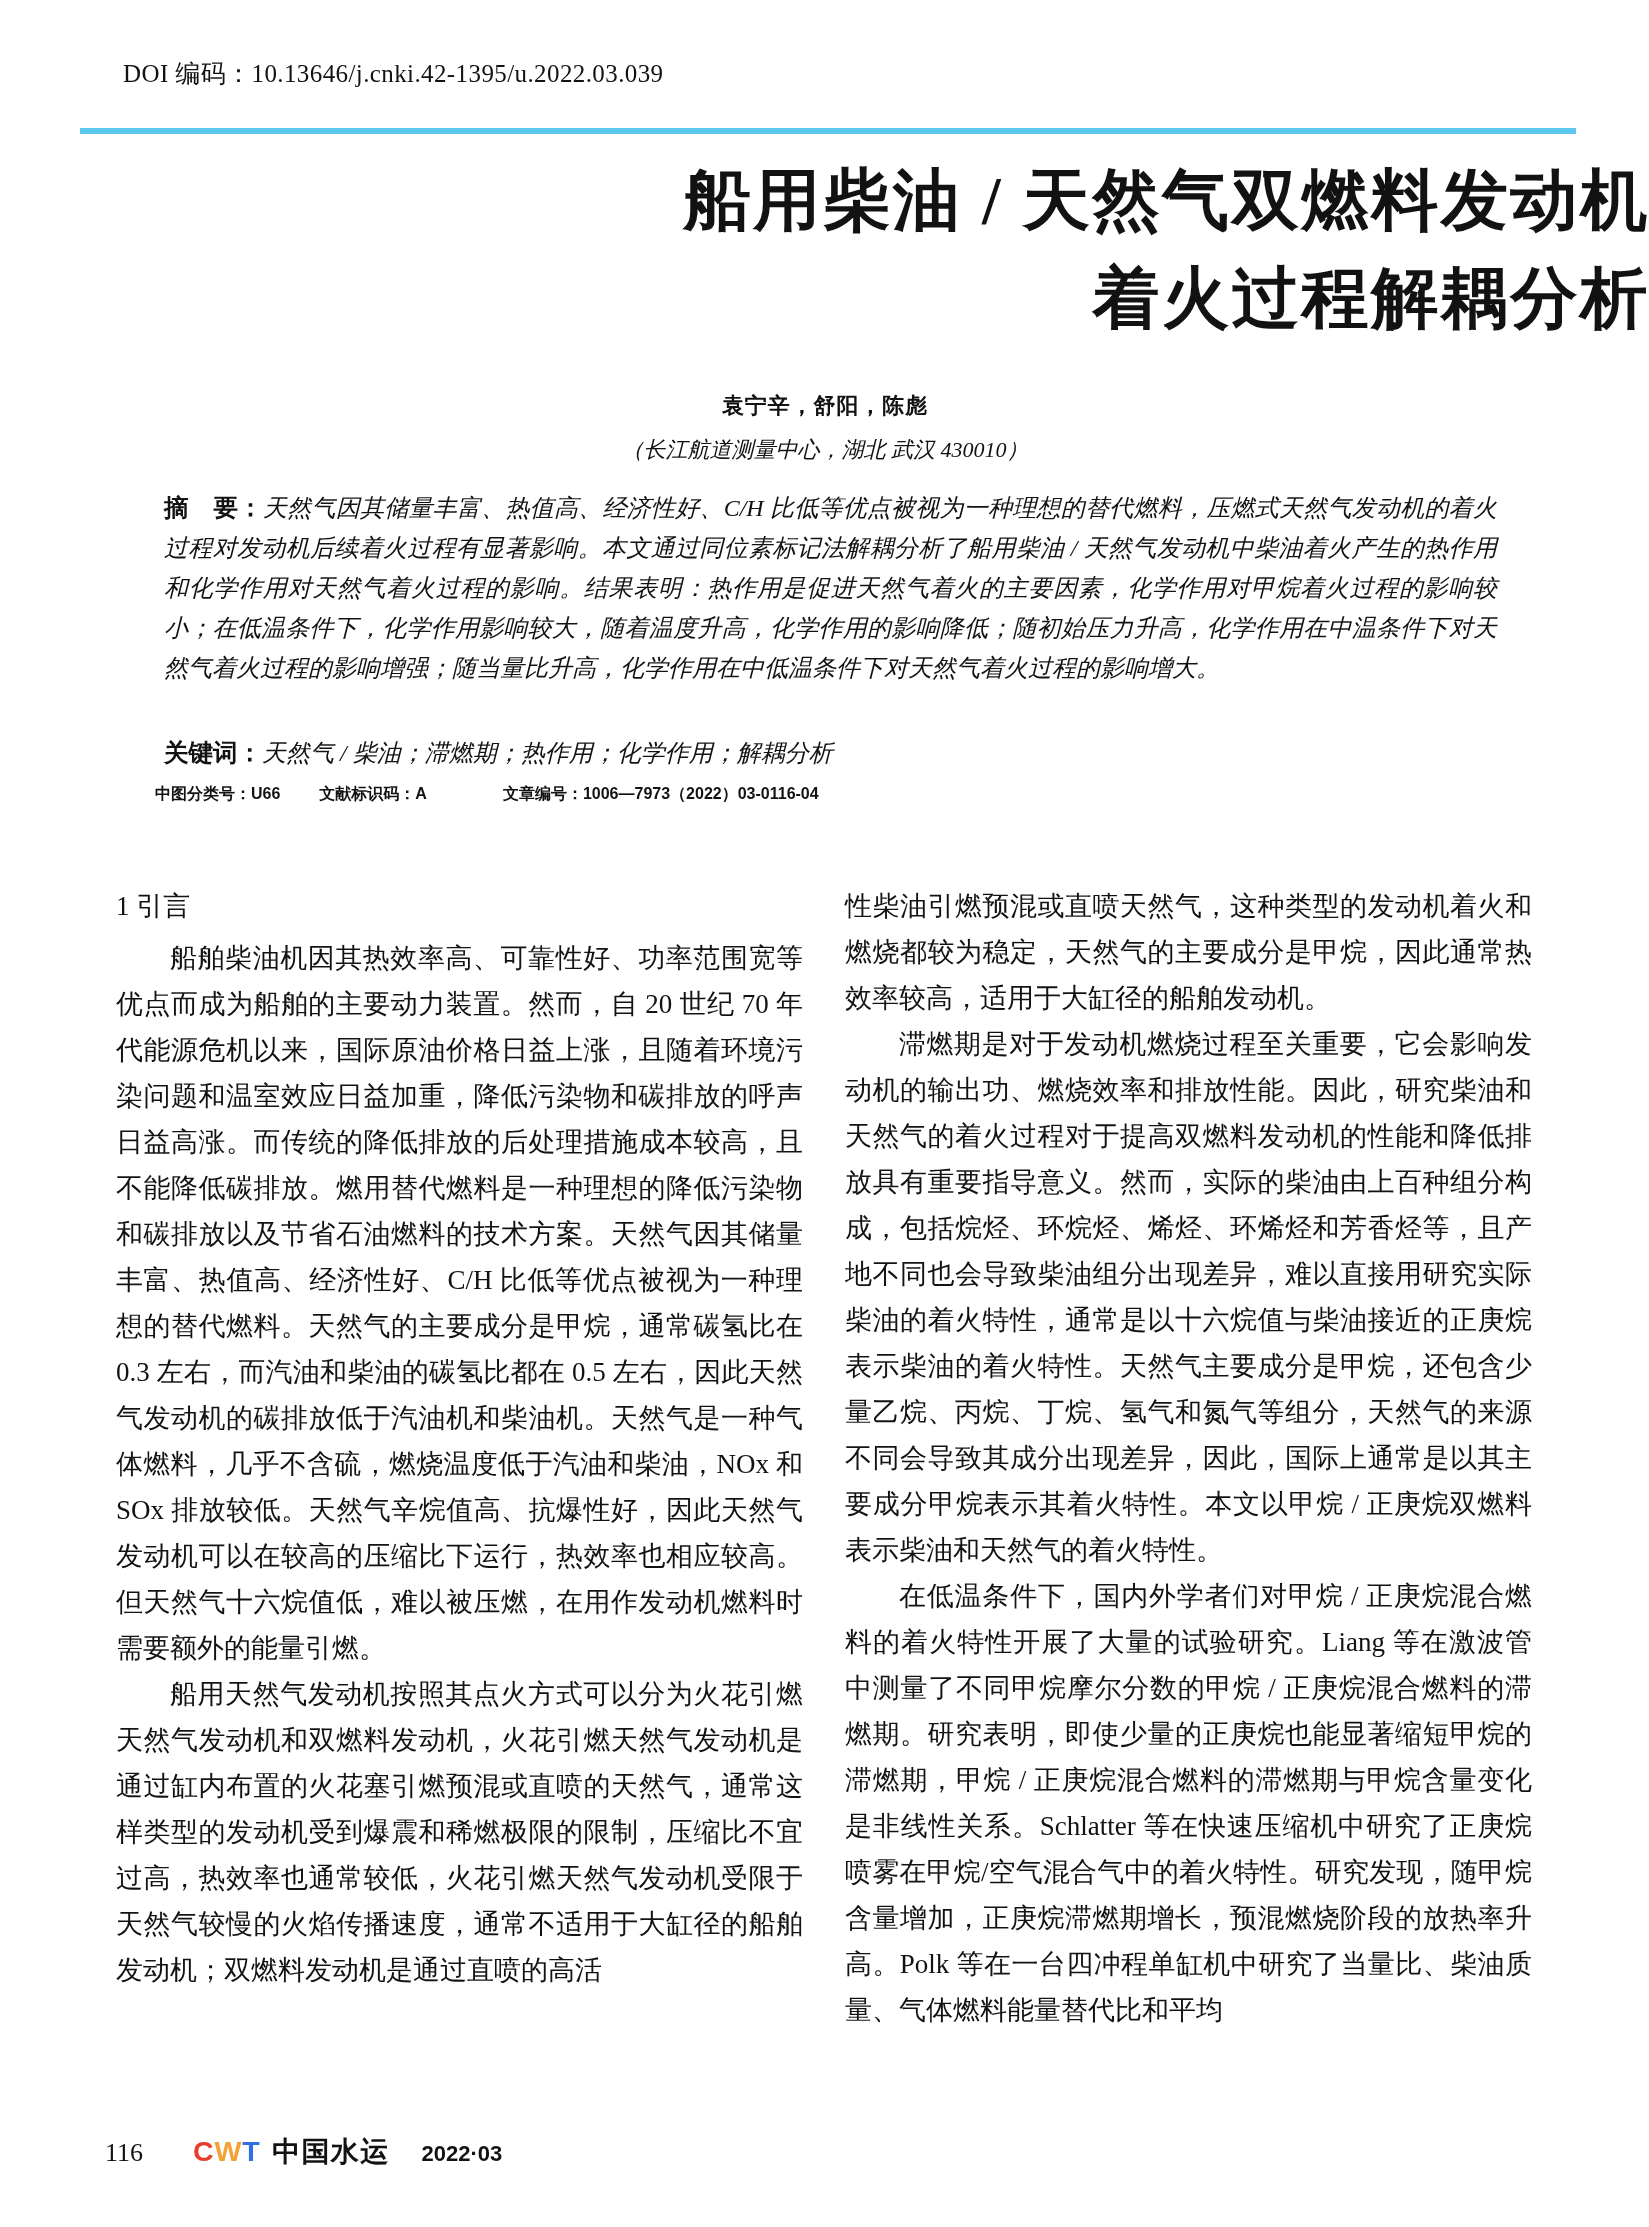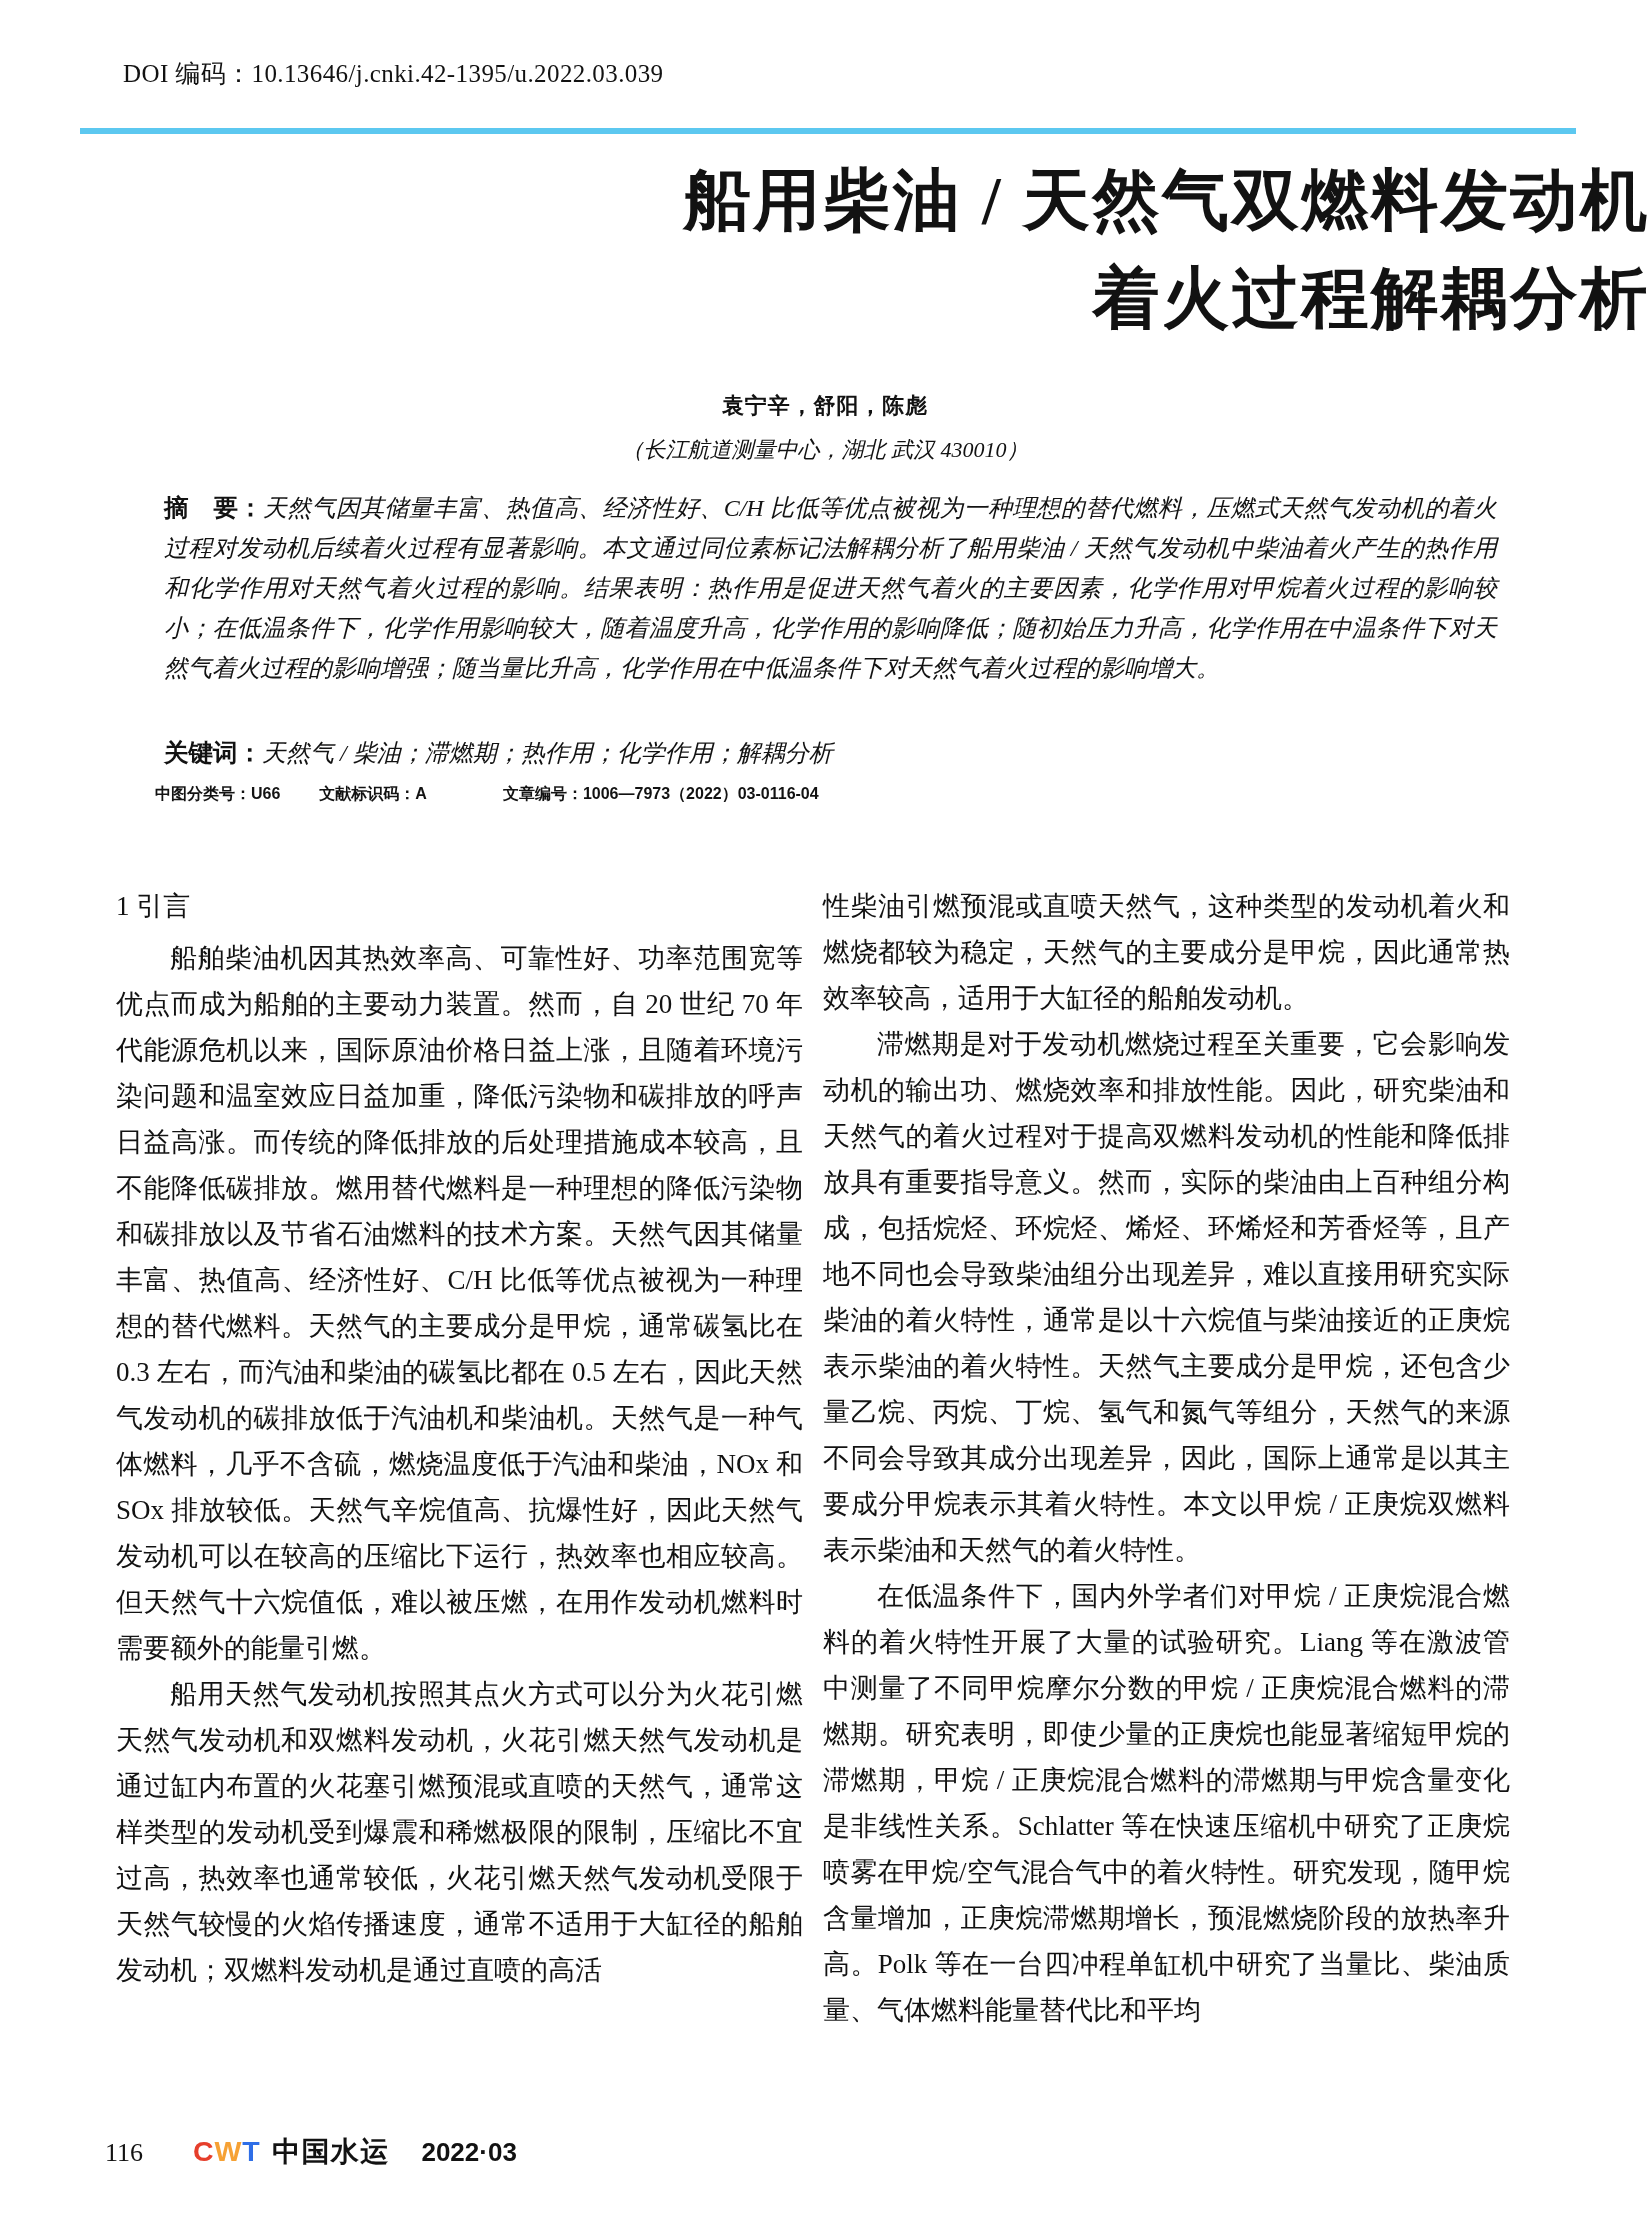--- a/index.html
+++ b/index.html
@@ -58,7 +58,7 @@
   .cls-g3 { margin-left:76px; }
   .columns {
     position:absolute; left:116px; top:883px; width:1417px;
-    display:flex; gap:20px;
+    display:flex; gap:42px;
   }
   .col {
     width:687px;

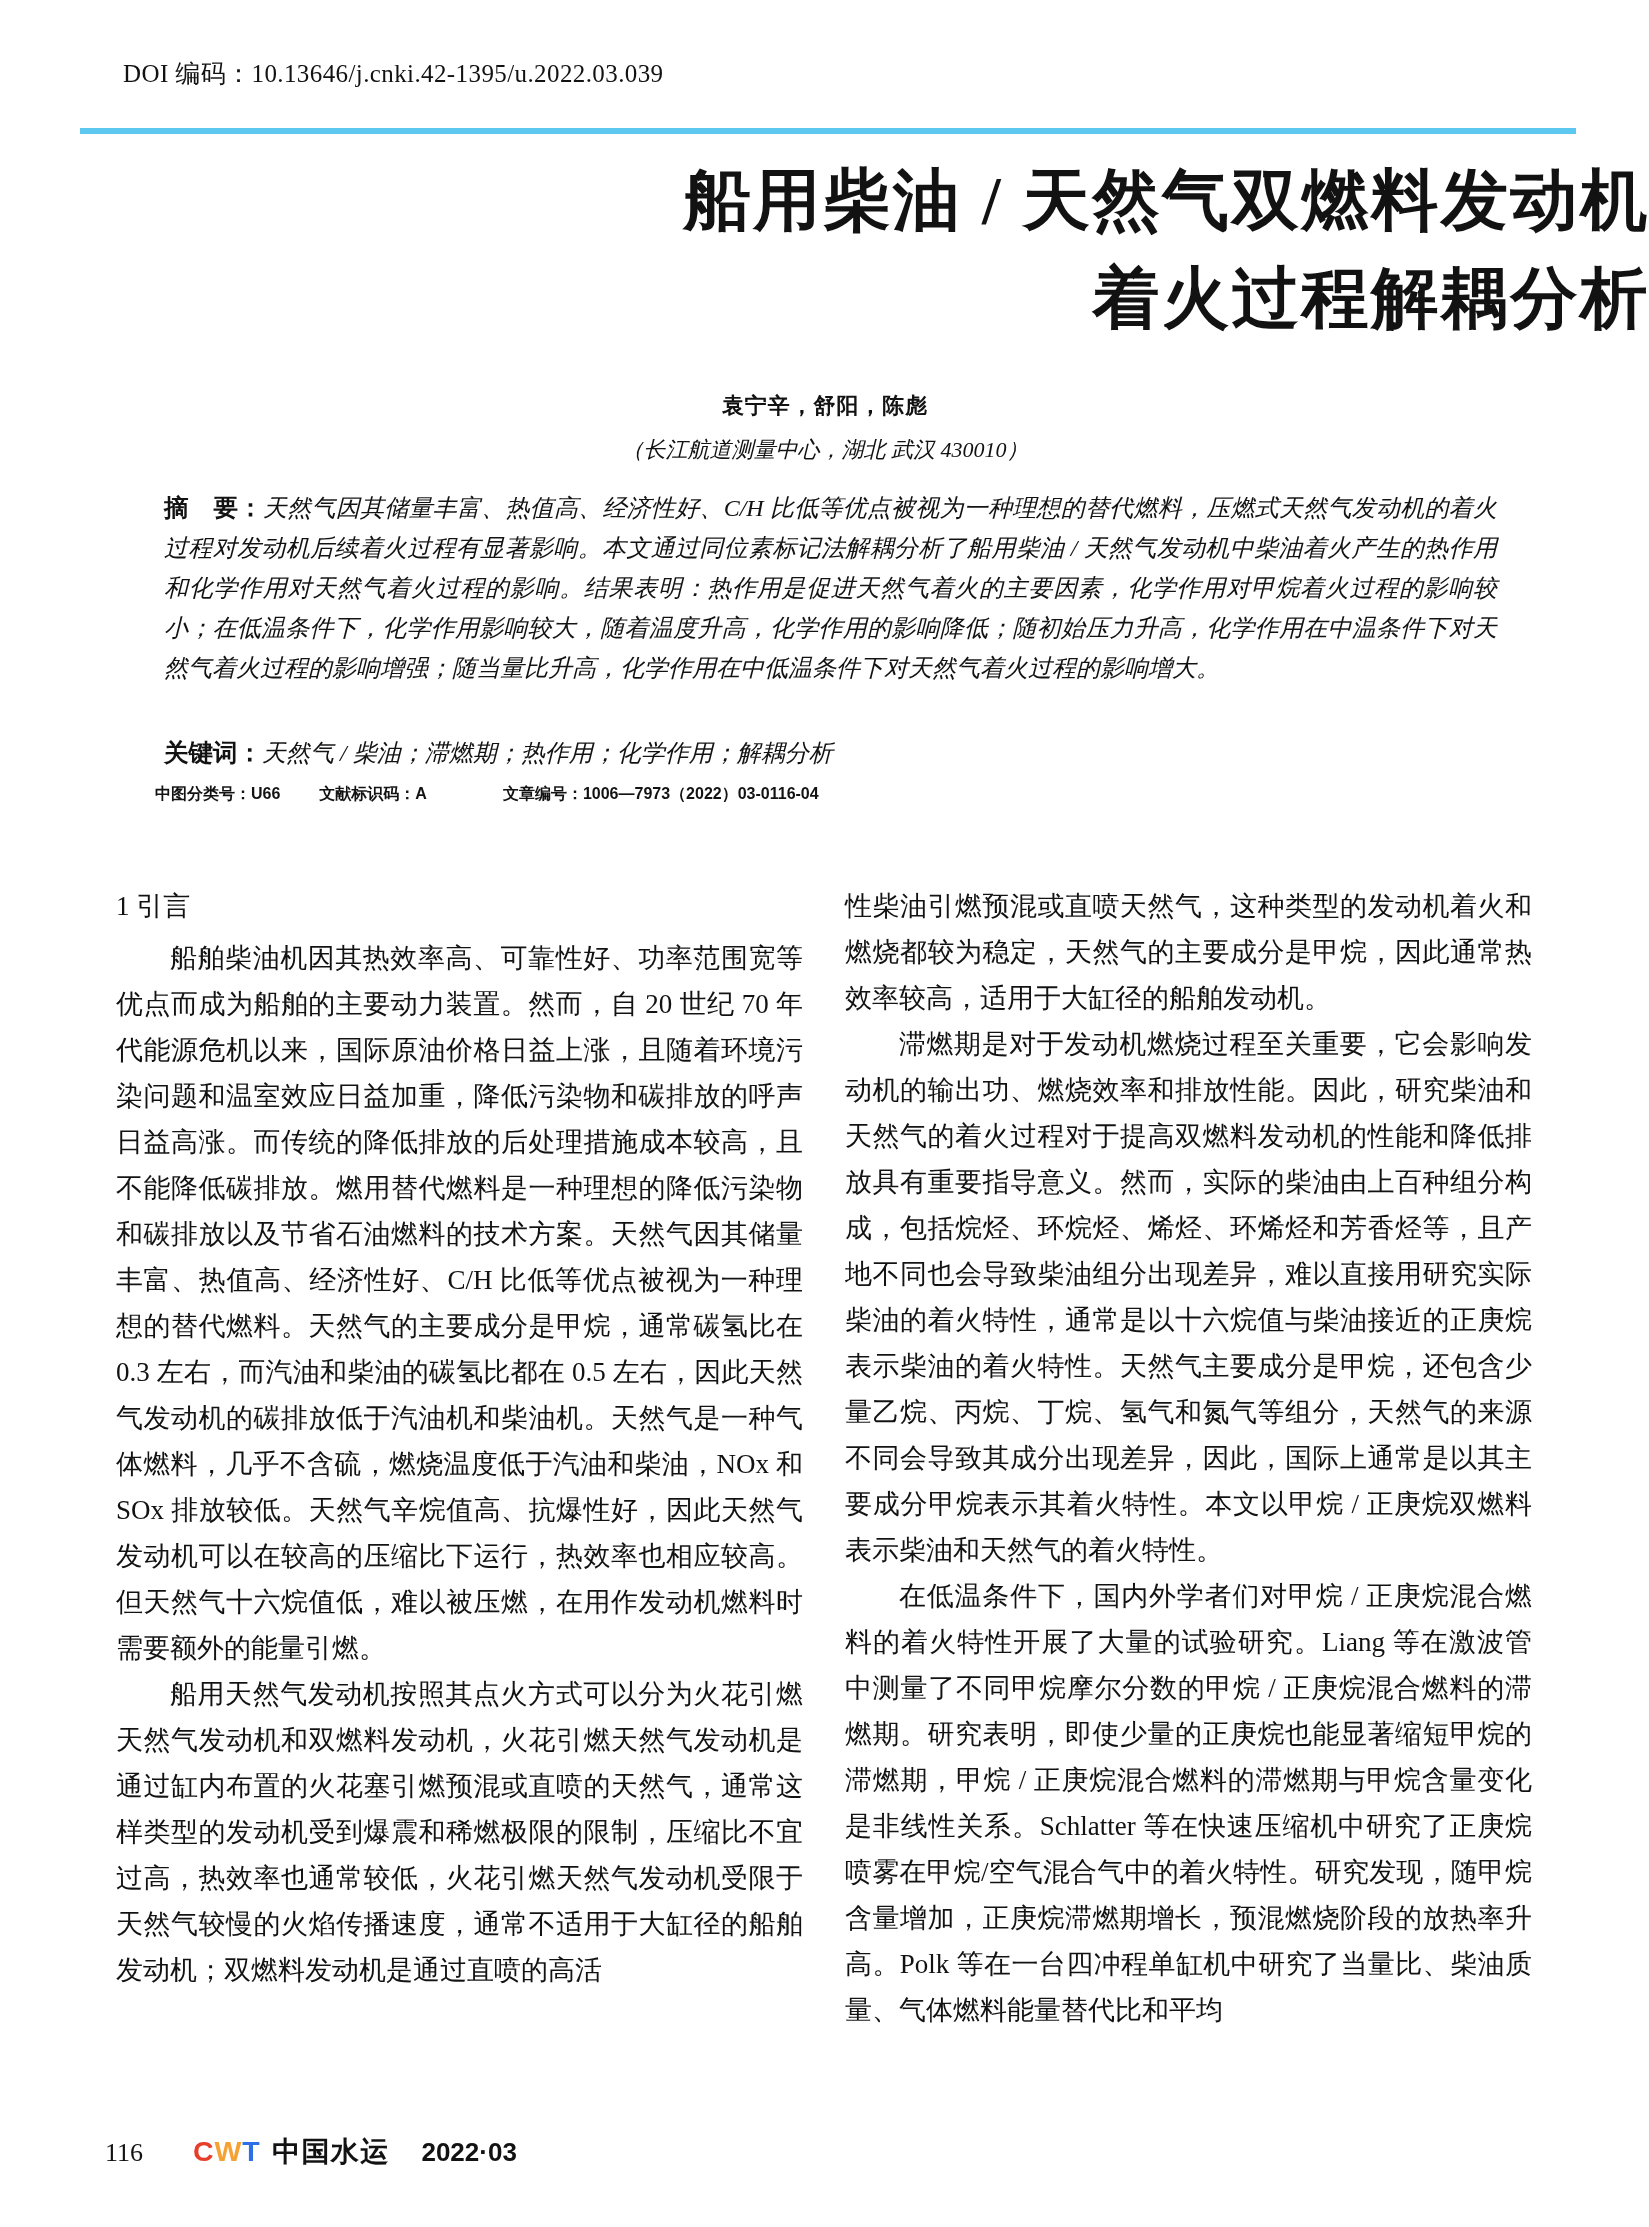--- a/index.html
+++ b/index.html
@@ -87,7 +87,7 @@
   .jname { font-weight:bold; font-size:28px; margin-left:11.6px; letter-spacing:1.3px; }
   .issue {
     font-family:"Liberation Sans","DejaVu Sans",sans-serif;
-    font-weight:bold; font-size:26px; margin-left:32px;
+    font-weight:bold; font-size:22px; margin-left:32px;
   }
 </style>
 </head>

